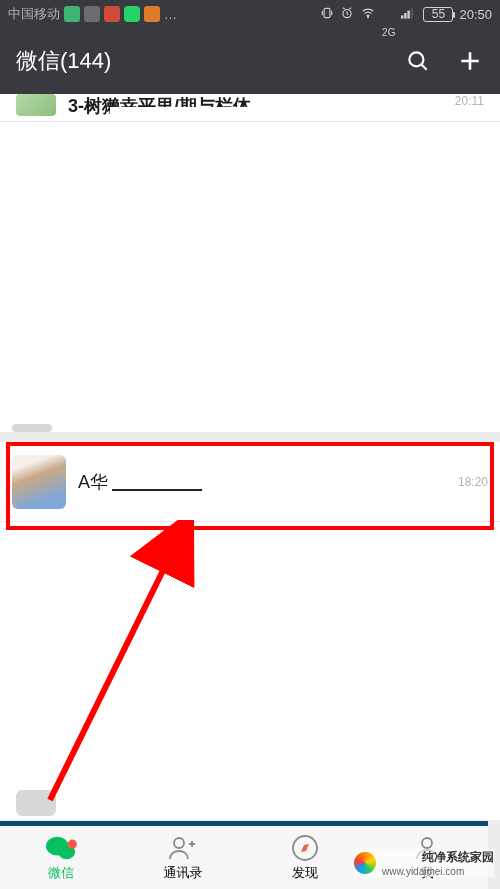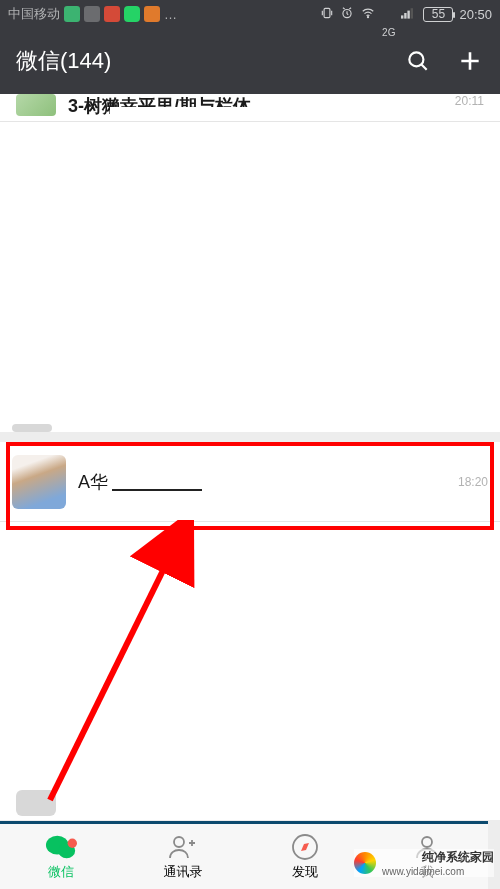--- a/index.html
+++ b/index.html
@@ -80,7 +80,7 @@
   }
   .tab-bar {
     position:absolute; bottom:0; left:0; right:12px; height:68px;
-    background:#f7f7f7; border-top:3px solid #0c4a6e;
+    background:#f7f7f7; border-top:5px solid #0c4a6e;
     display:flex;
     margin-top:10px;
   }

